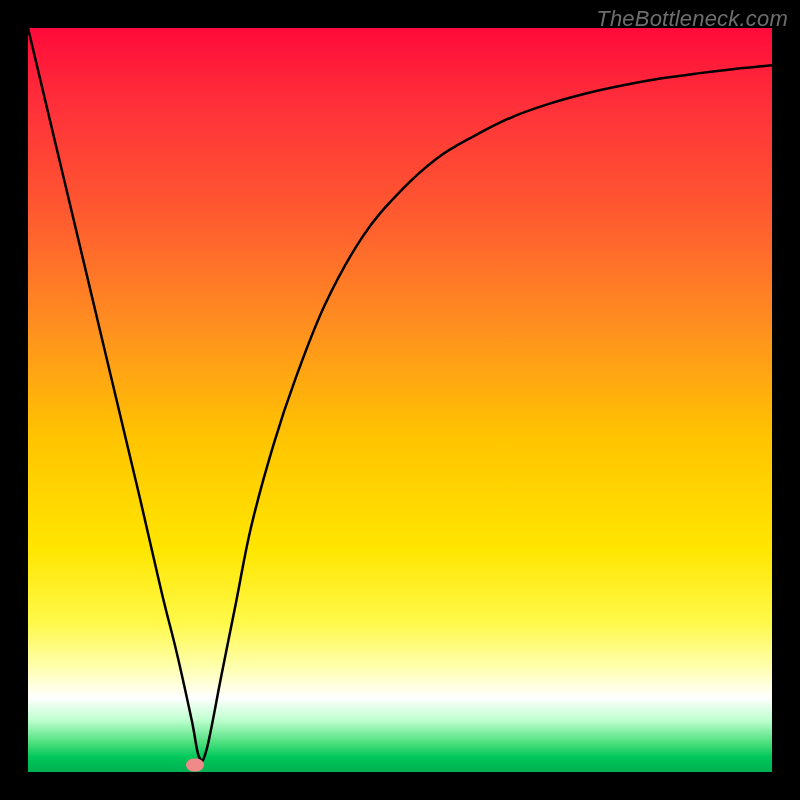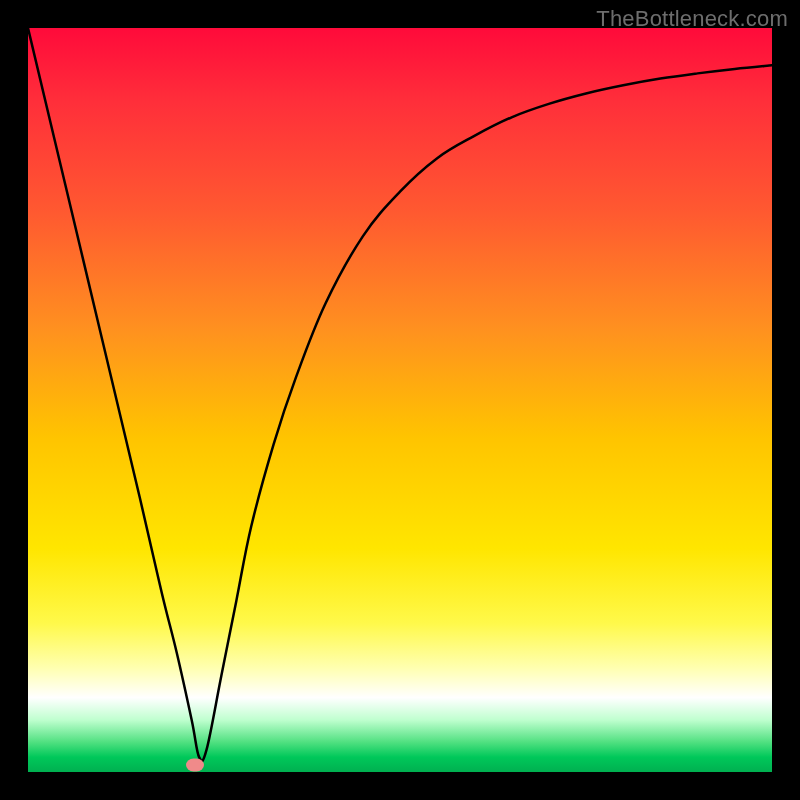--- a/index.html
+++ b/index.html
@@ -70,6 +70,7 @@
     font-weight: 500;
     letter-spacing: 0.2px;
     user-select: none;
+    font-style: italic;
   }
 </style>
 </head>

